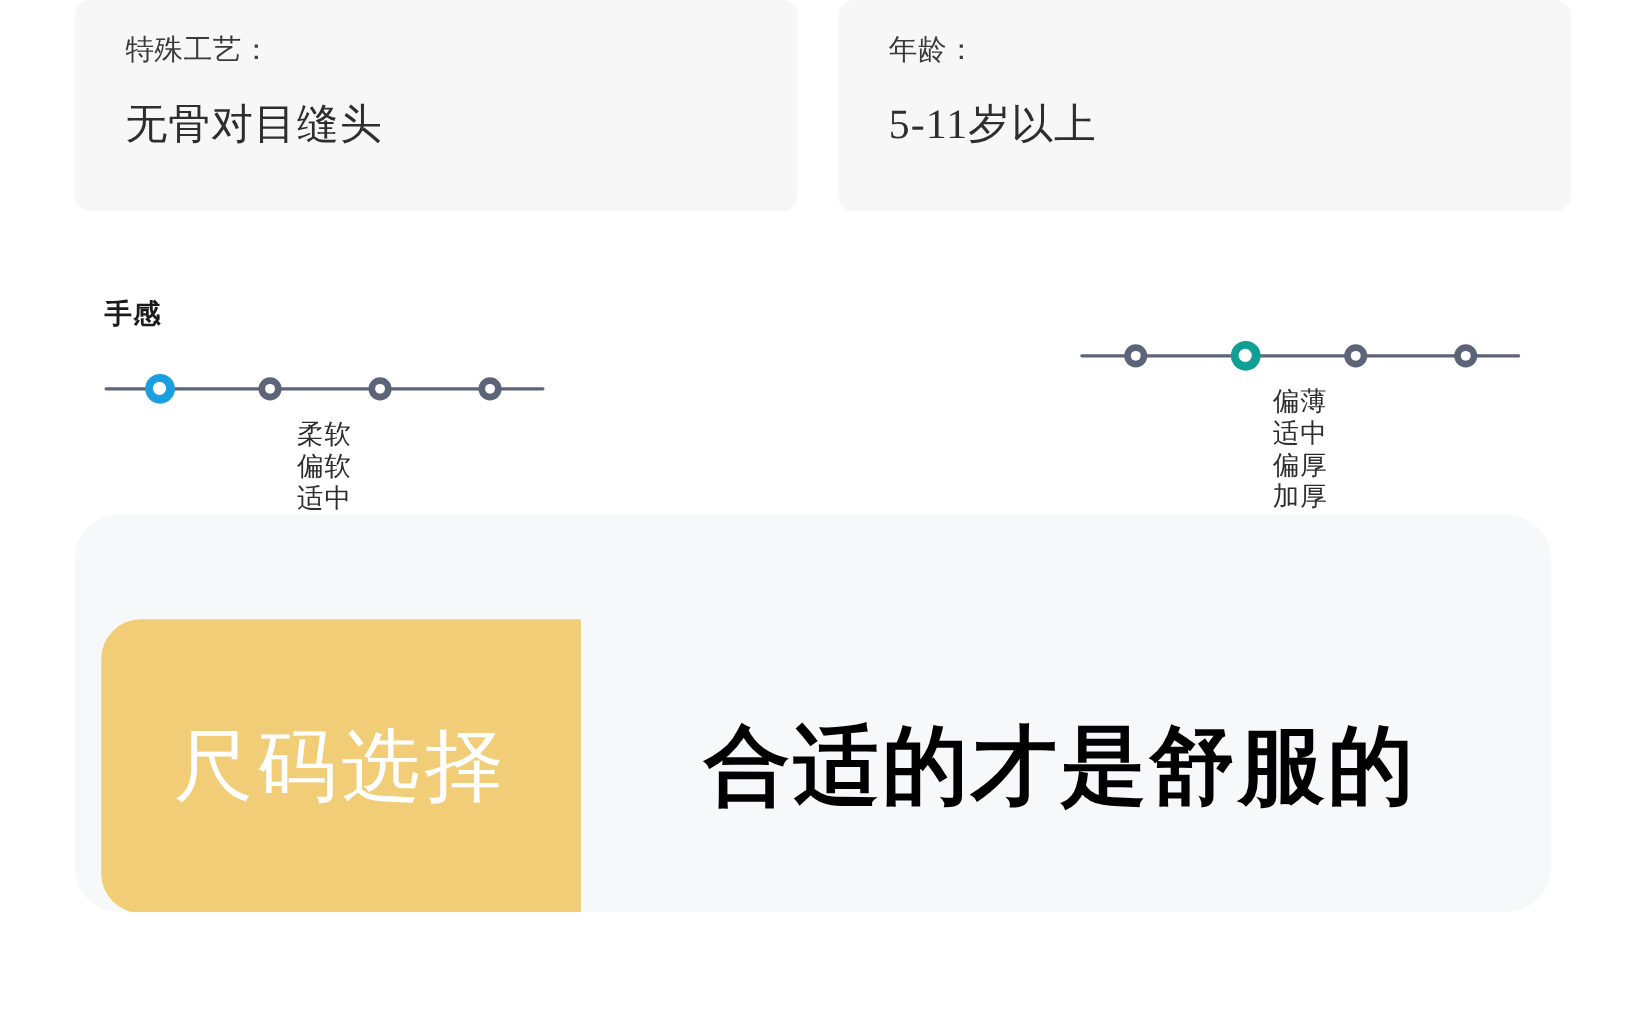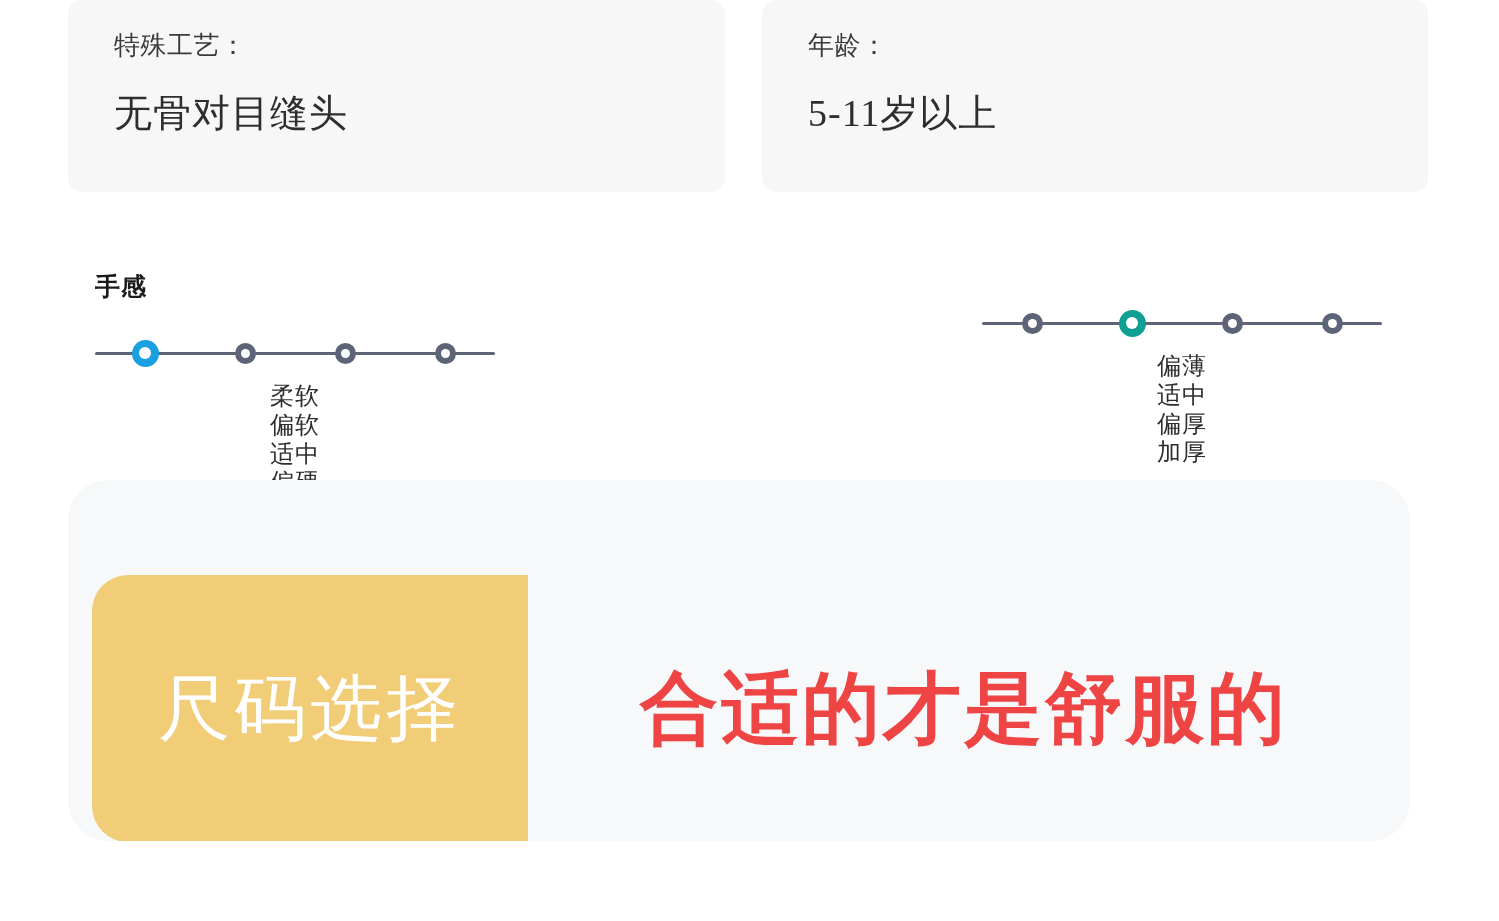--- a/index.html
+++ b/index.html
@@ -166,7 +166,7 @@
   .banner {
     position: absolute;
     left: 68px;
-    top: 480px;
+    top: 468px;
     width: 1342px;
     height: 361px;
     background: #f7f8f9;

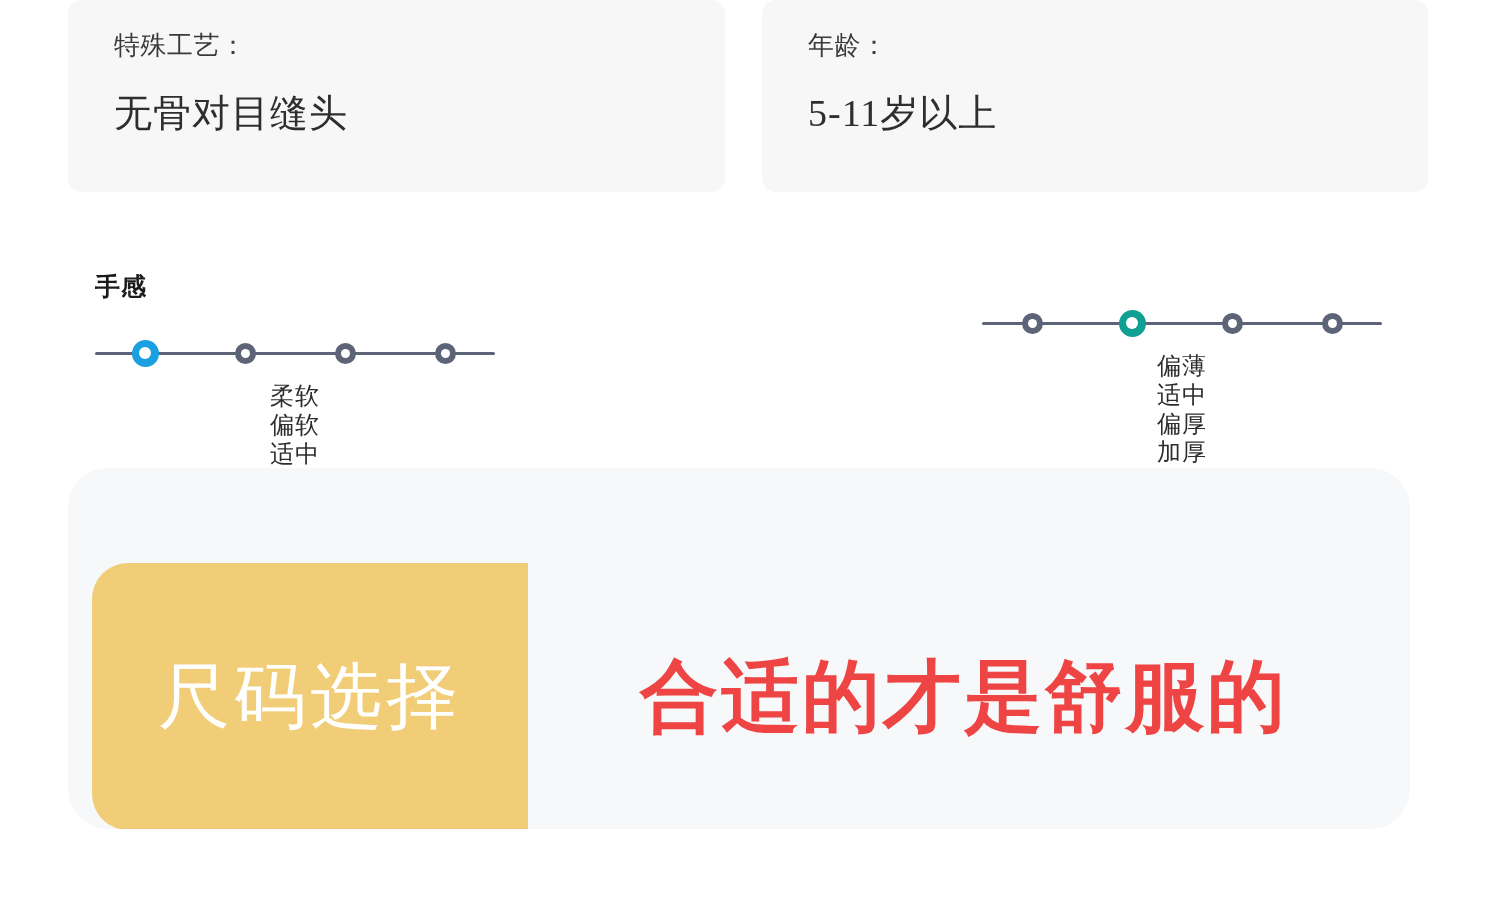--- a/index.html
+++ b/index.html
@@ -295,7 +295,7 @@
       <span class="tag-text" style="color: rgb(255, 255, 255);">尺码选择</span>
     </div>
     <div class="banner-headline">
-      <span class="headline-text" style="color: #ef4444;">合适的才是舒服的</span>
+      <span class="headline-text" style="color: #000000;">合适的才是舒服的</span>
     </div>
   </div>
 

